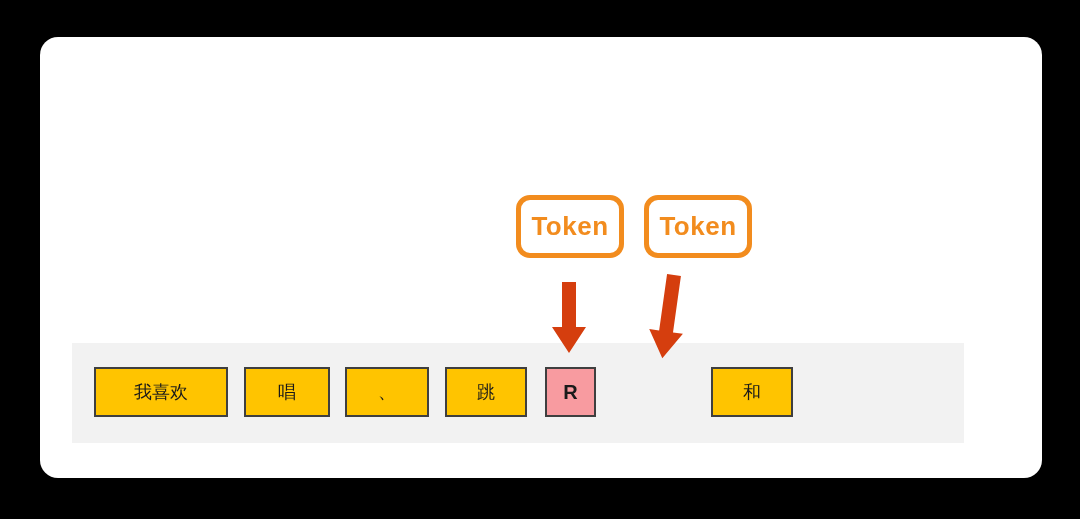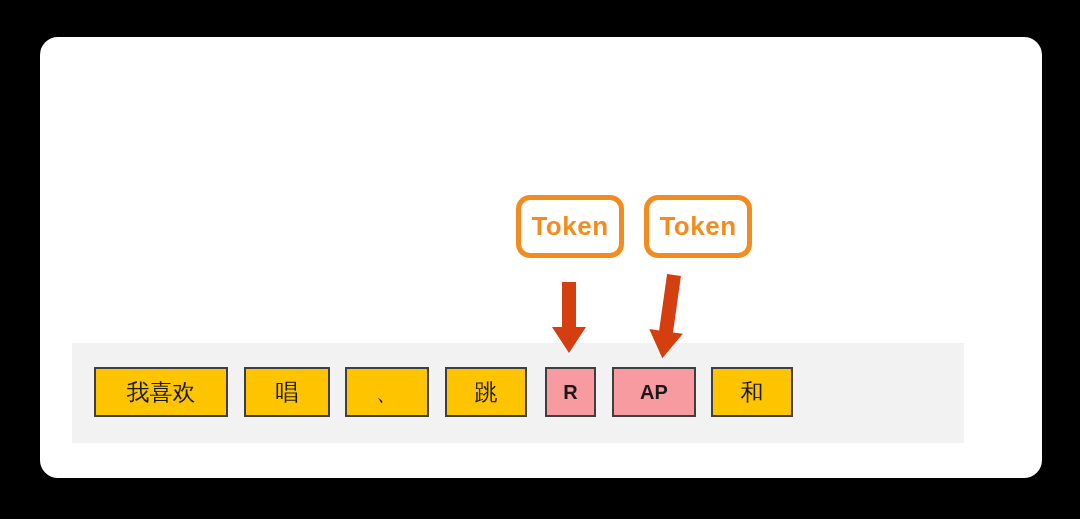--- a/index.html
+++ b/index.html
@@ -77,7 +77,7 @@
     align-items: center;
     justify-content: center;
     font-family: "Liberation Serif", serif;
-    font-size: 23px;
+    font-size: 18px;
     line-height: 1;
   }
   .seg.pink {

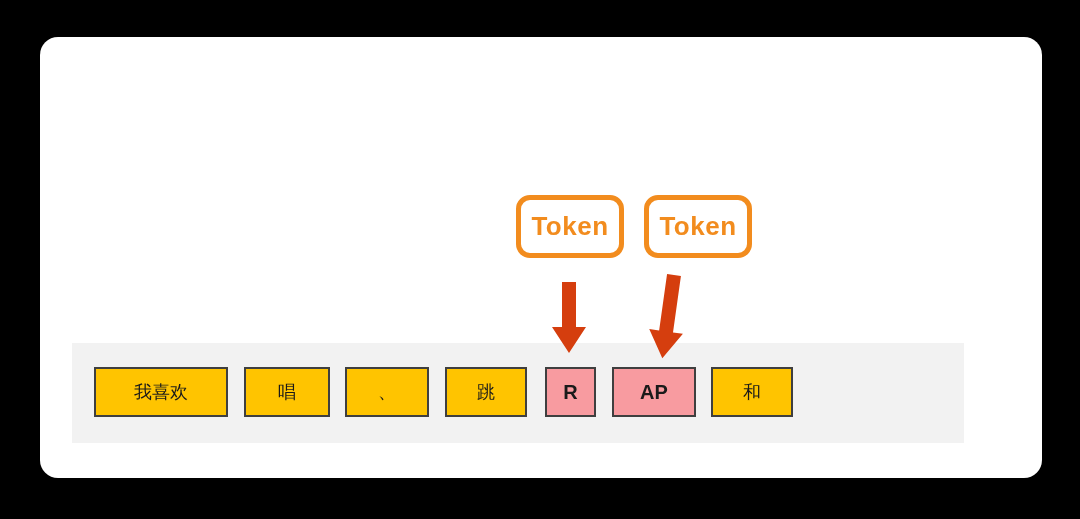--- a/index.html
+++ b/index.html
@@ -120,7 +120,6 @@
       <div class="seg s3">、</div>
       <div class="seg s4">跳</div>
       <div class="seg s5 pink">R</div>
-      <div class="seg s6 pink">AP</div>
       <div class="seg s7">和</div>
     </div>
 

